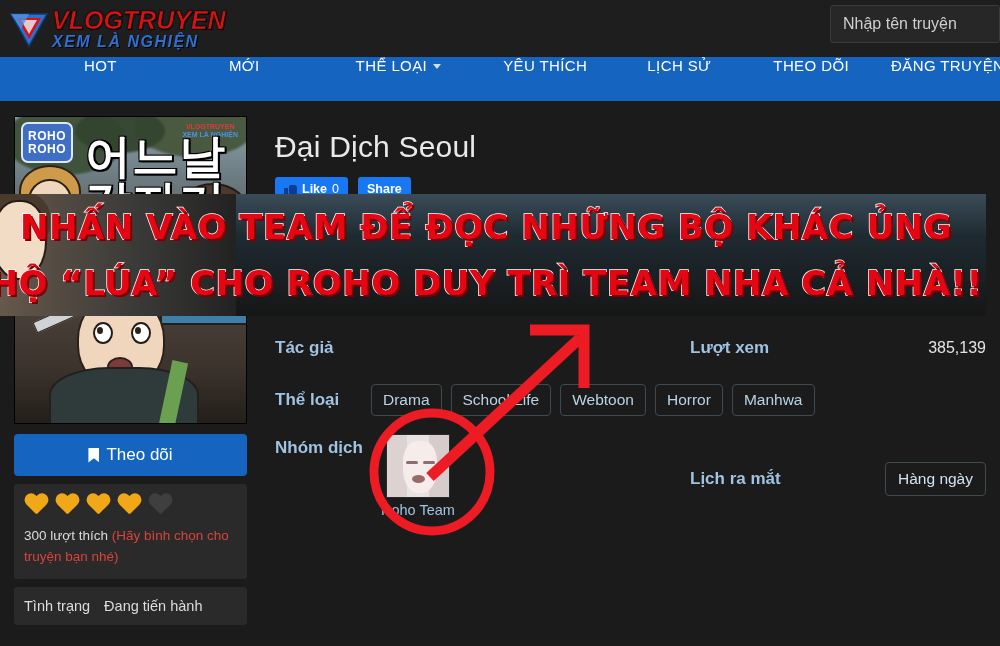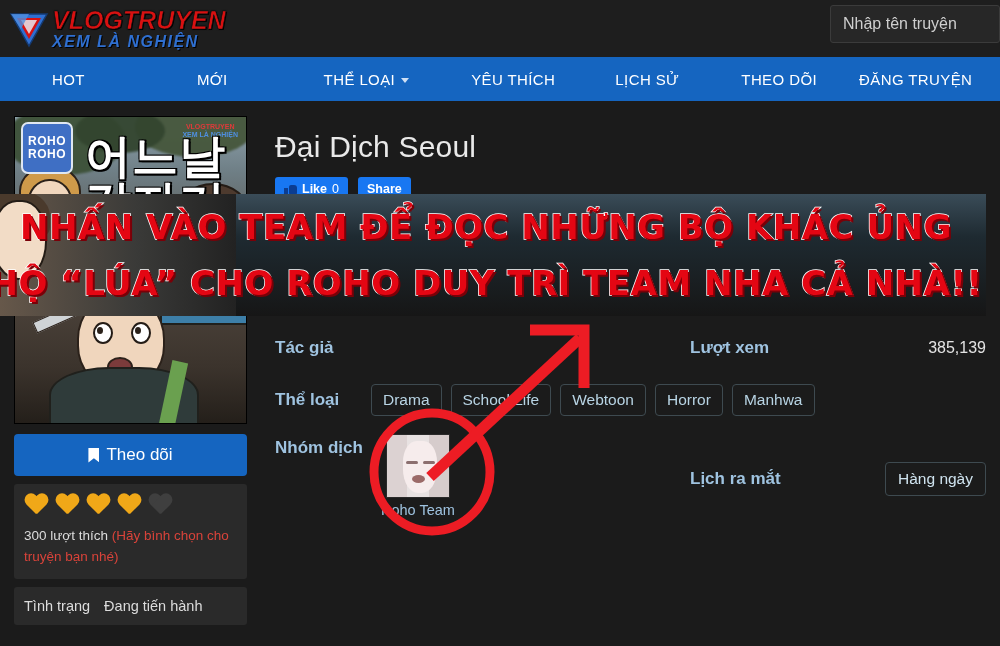--- a/index.html
+++ b/index.html
@@ -43,8 +43,9 @@
   
   .nav {
     height: 47px; background: #1565C0;
-    display: flex; align-items: center;
+    display: flex; align-items: flex-start;
     border-bottom: 3px solid #1b1b1b;
+    padding-left: 32px;
   }
   .nav-item {
     color: #ffffff; font-size: 15px; letter-spacing: .4px;

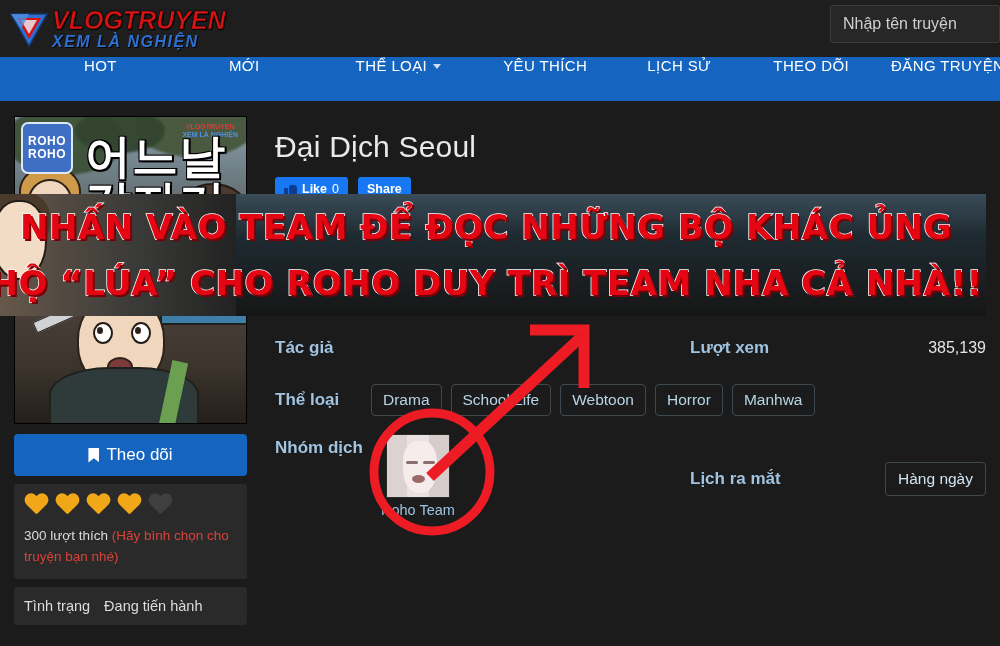--- a/index.html
+++ b/index.html
@@ -82,7 +82,7 @@
     filter: blur(1px); opacity: .95;
   }
   .roho-badge {
-    position: absolute; left: 6px; top: 5px; width: 52px; height: 52px;
+    position: absolute; left: 6px; top: 5px; width: 52px; height: 41px;
     background: #3f6fc4; border: 2px solid #dfe7f2; border-radius: 7px;
     color: #fff; font-size: 12px; font-weight: bold; line-height: 13px;
     display: flex; flex-direction: column; align-items: center; justify-content: center;

